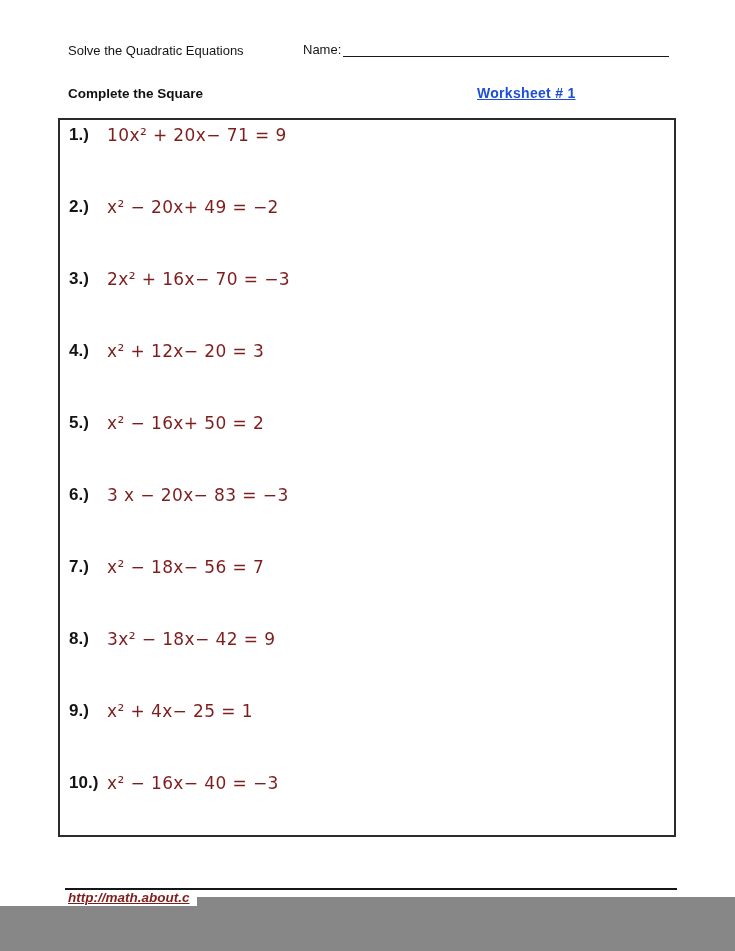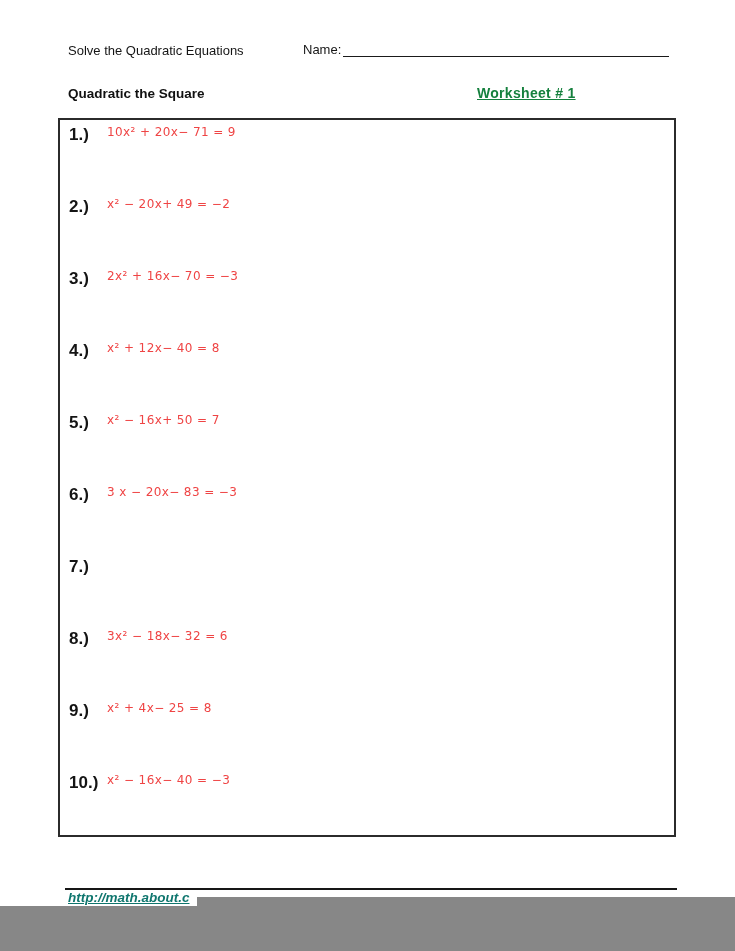--- a/index.html
+++ b/index.html
@@ -51,7 +51,7 @@
     <span>Name:</span>
       <span class="name-line"></span>
   </div>
-  <div class="section-title">Quadratic the Square</div>
+  <div class="section-title">Complete the Square</div>
   <div class="worksheet-label">Worksheet # 1</div>
 
   <div class="problem-box">

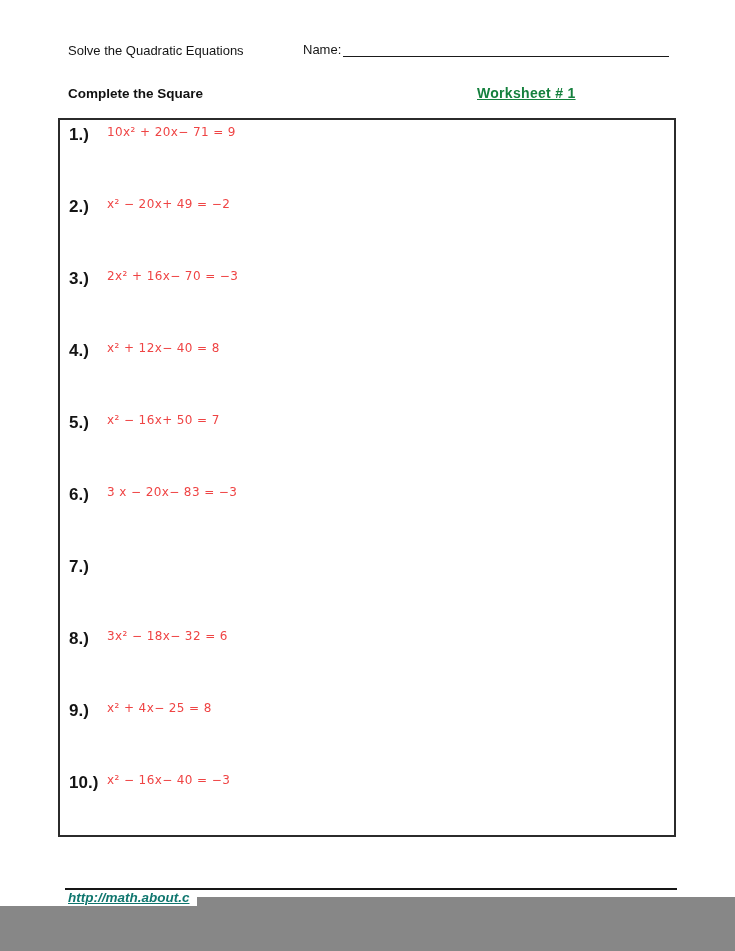--- a/index.html
+++ b/index.html
@@ -13,7 +13,7 @@
   .name-row { position: absolute; left: 303px; top: 42px; font-size: 13px; color: #151515; display: flex; align-items: flex-end; }
   .name-line { display: inline-block; width: 326px; border-bottom: 1.5px solid #1a1a1a; height: 15px; margin-left: 2px; }
   .section-title { position: absolute; left: 68px; top: 86px; font-size: 13.5px; font-weight: bold; color: #111; }
-  .worksheet-label { position: absolute; left: 477px; top: 85px; font-size: 14px; font-weight: bold; text-decoration: underline; color: #15803d; letter-spacing: 0.3px; }
+  .worksheet-label { position: absolute; left: 477px; top: 85px; font-size: 14px; font-weight: bold; text-decoration: underline; color: #1d4ed8; letter-spacing: 0.3px; }
 
   
   .problem-box {

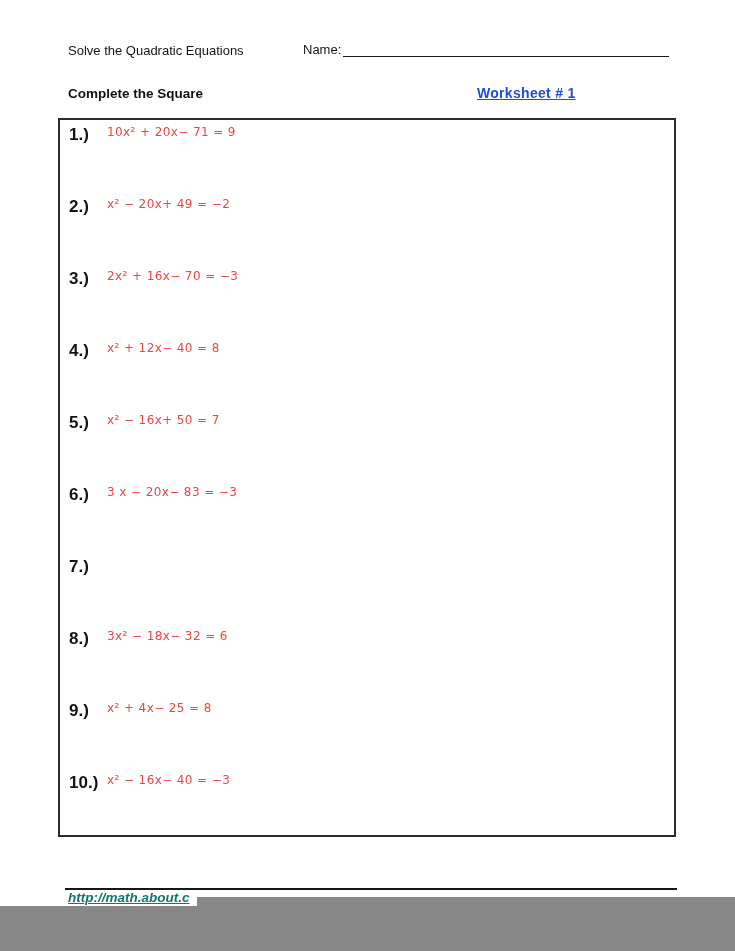--- a/index.html
+++ b/index.html
@@ -27,7 +27,7 @@
     font-family: "Liberation Sans", sans-serif;
   }
   .problem-equation {
-    font-size: 12px; color: #ef4444; letter-spacing: 0.4px;
+    font-size: 17px; color: #7f1d1d; letter-spacing: 0.4px;
     font-family: "DejaVu Sans", sans-serif; padding-top: 1px;
   }
 

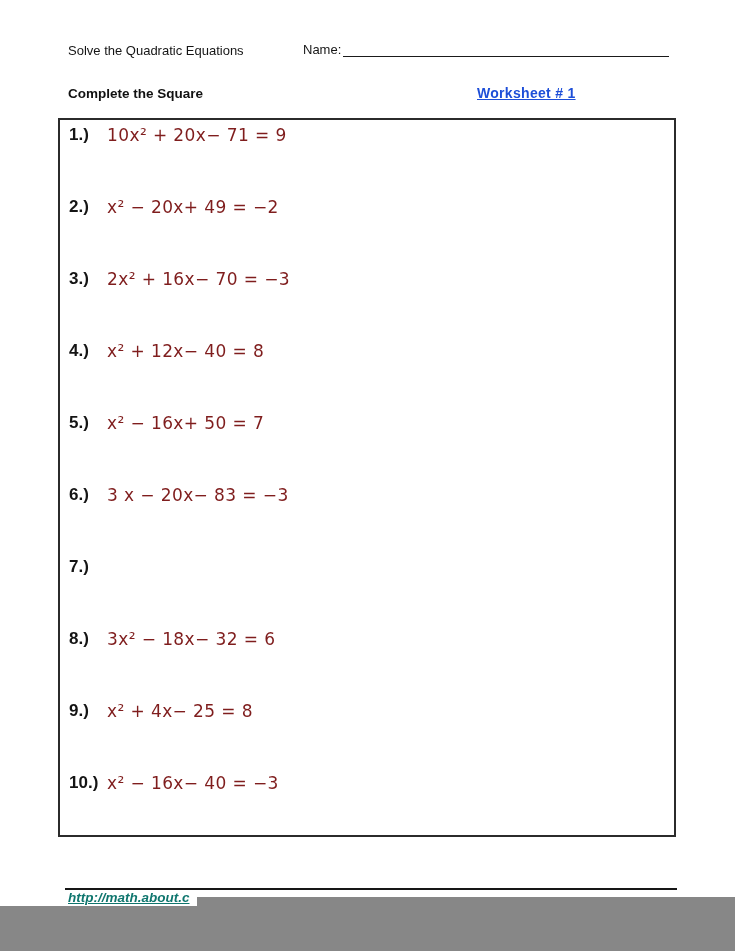--- a/index.html
+++ b/index.html
@@ -69,7 +69,7 @@
     </div>
     <div class="problem-row">
       <span class="problem-number">4.)</span>
-      <span class="problem-equation">x² + 12x− 40 = 8</span>
+      <span class="problem-equation">x² + 12x− 20 = 3</span>
     </div>
     <div class="problem-row">
       <span class="problem-number">5.)</span>

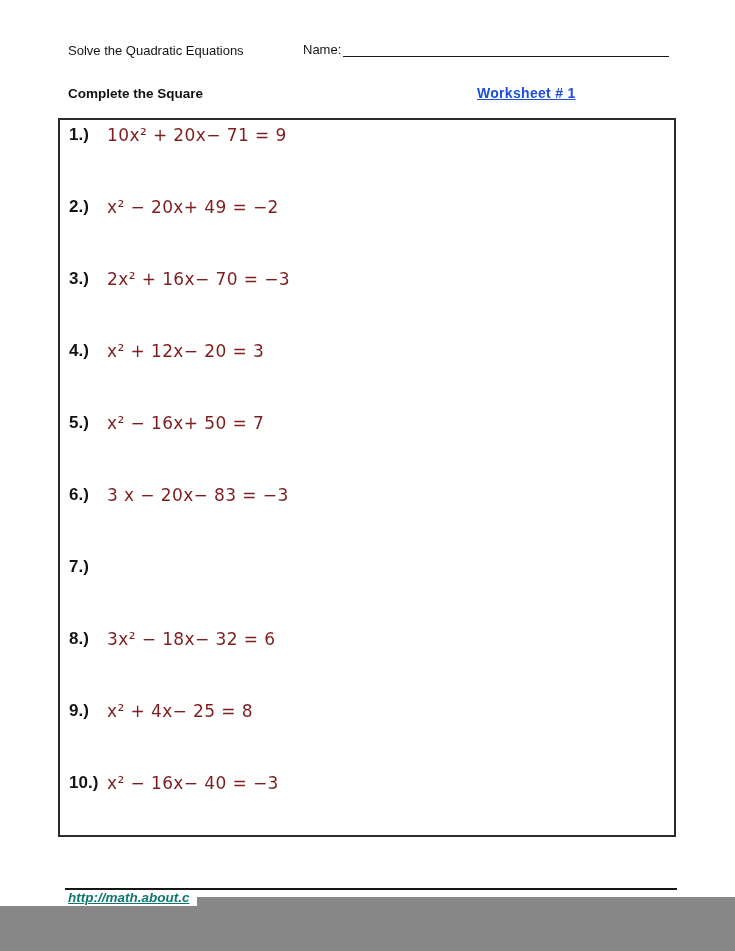--- a/index.html
+++ b/index.html
@@ -73,7 +73,7 @@
     </div>
     <div class="problem-row">
       <span class="problem-number">5.)</span>
-      <span class="problem-equation">x² − 16x+ 50 = 7</span>
+      <span class="problem-equation">x² − 16x+ 50 = 2</span>
     </div>
     <div class="problem-row">
       <span class="problem-number">6.)</span>

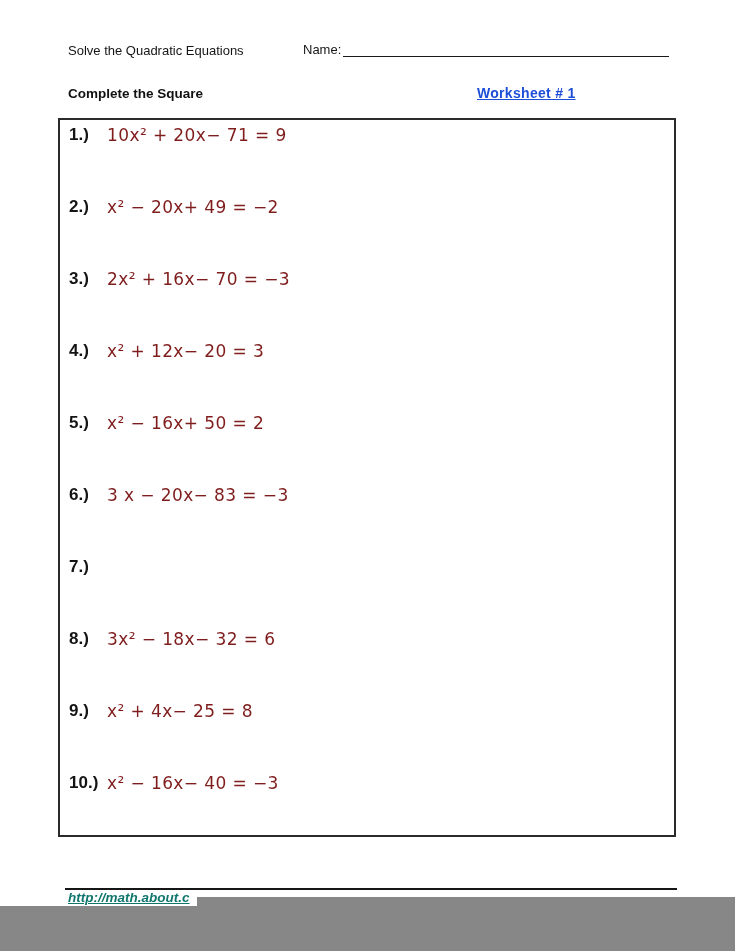--- a/index.html
+++ b/index.html
@@ -81,6 +81,7 @@
     </div>
     <div class="problem-row">
       <span class="problem-number">7.)</span>
+      <span class="problem-equation">x² − 18x− 56 = 7</span>
     </div>
     <div class="problem-row">
       <span class="problem-number">8.)</span>

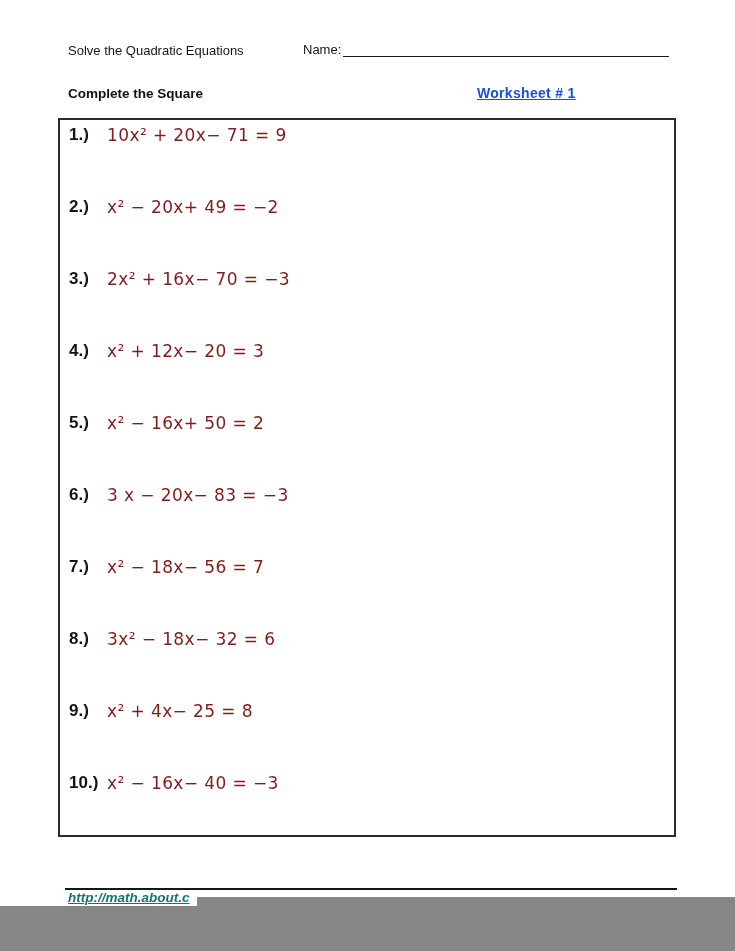--- a/index.html
+++ b/index.html
@@ -85,7 +85,7 @@
     </div>
     <div class="problem-row">
       <span class="problem-number">8.)</span>
-      <span class="problem-equation">3x² − 18x− 32 = 6</span>
+      <span class="problem-equation">3x² − 18x− 42 = 9</span>
     </div>
     <div class="problem-row">
       <span class="problem-number">9.)</span>

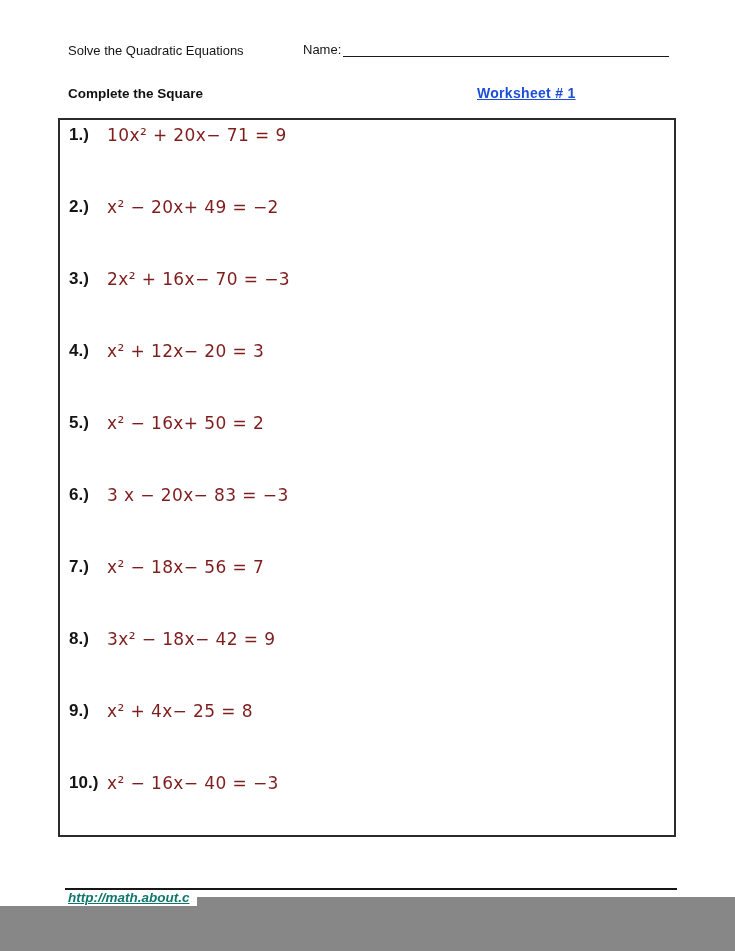--- a/index.html
+++ b/index.html
@@ -89,7 +89,7 @@
     </div>
     <div class="problem-row">
       <span class="problem-number">9.)</span>
-      <span class="problem-equation">x² + 4x− 25 = 8</span>
+      <span class="problem-equation">x² + 4x− 25 = 1</span>
     </div>
     <div class="problem-row">
       <span class="problem-number">10.)</span>

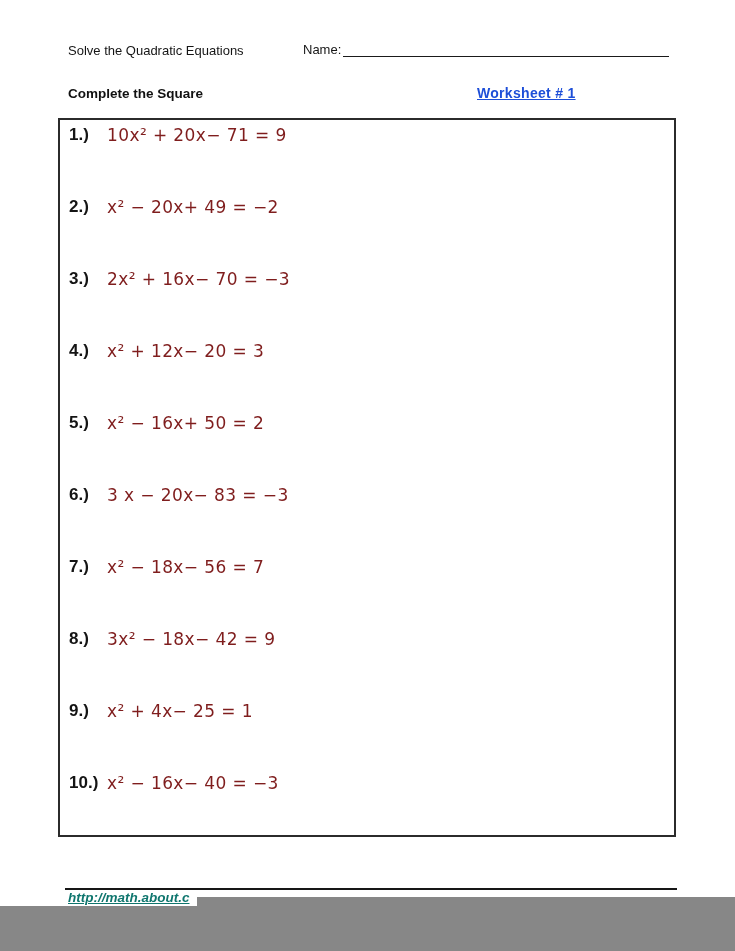--- a/index.html
+++ b/index.html
@@ -36,7 +36,7 @@
   .footer-url {
     position: absolute; left: 68px; top: 890px; font-size: 13.5px;
     font-weight: bold; font-style: italic; text-decoration: underline;
-    color: #0f766e; font-family: "Liberation Sans", sans-serif; z-index: 1;
+    color: #7f1d1d; font-family: "Liberation Sans", sans-serif; z-index: 1;
   }
   .scan-band-right { position: absolute; left: 197px; top: 897px; width: 538px; height: 54px; background: #878787; z-index: 2; }
   .scan-band-bottom { position: absolute; left: 0; top: 906px; width: 735px; height: 45px; background: #878787; z-index: 2; }

